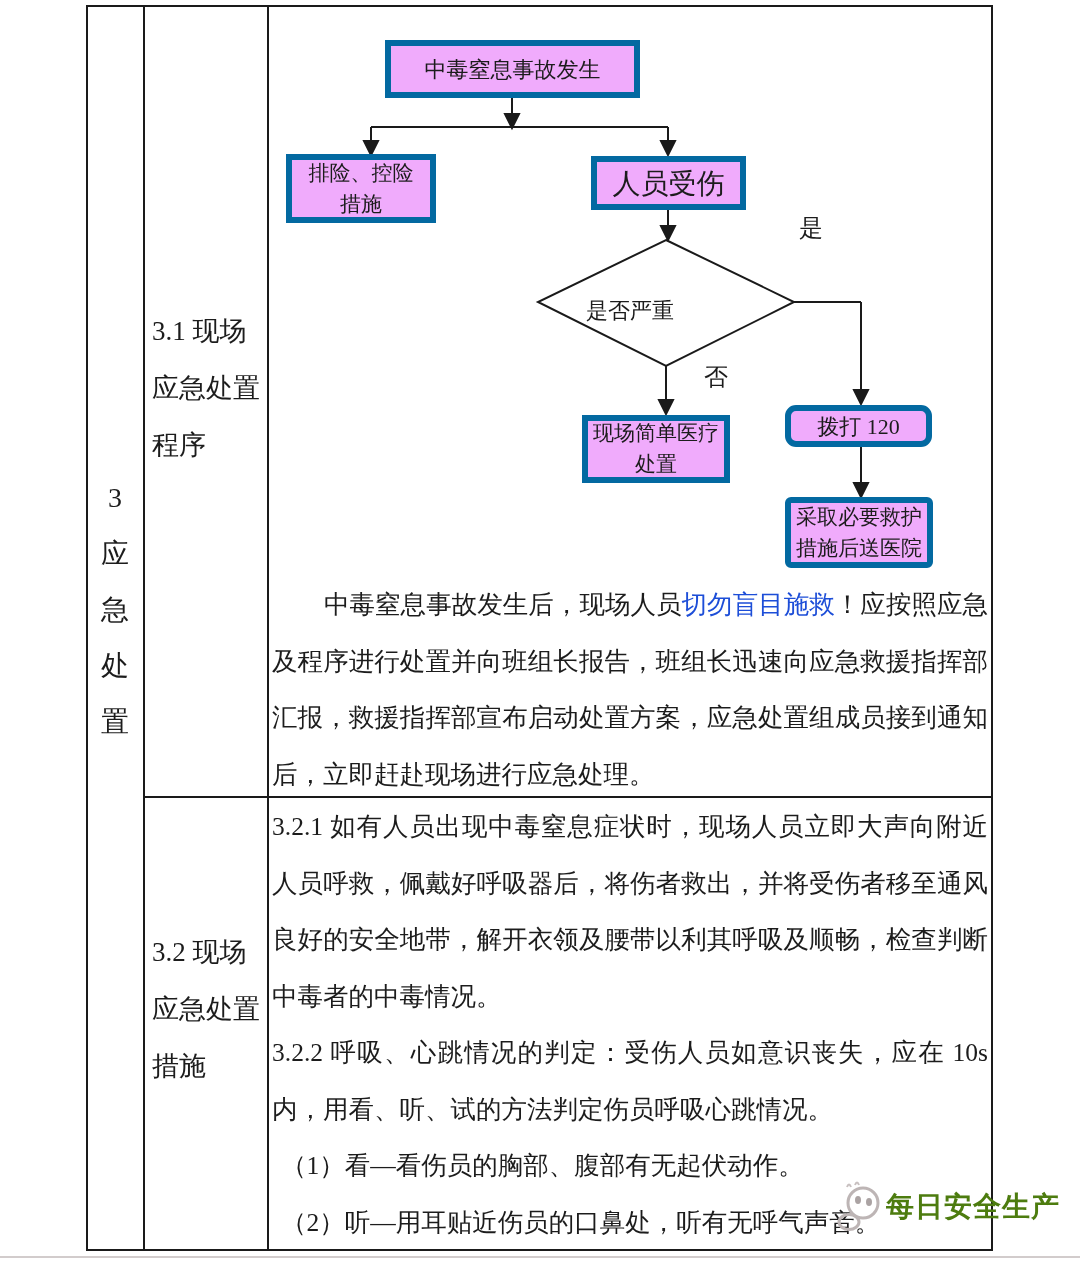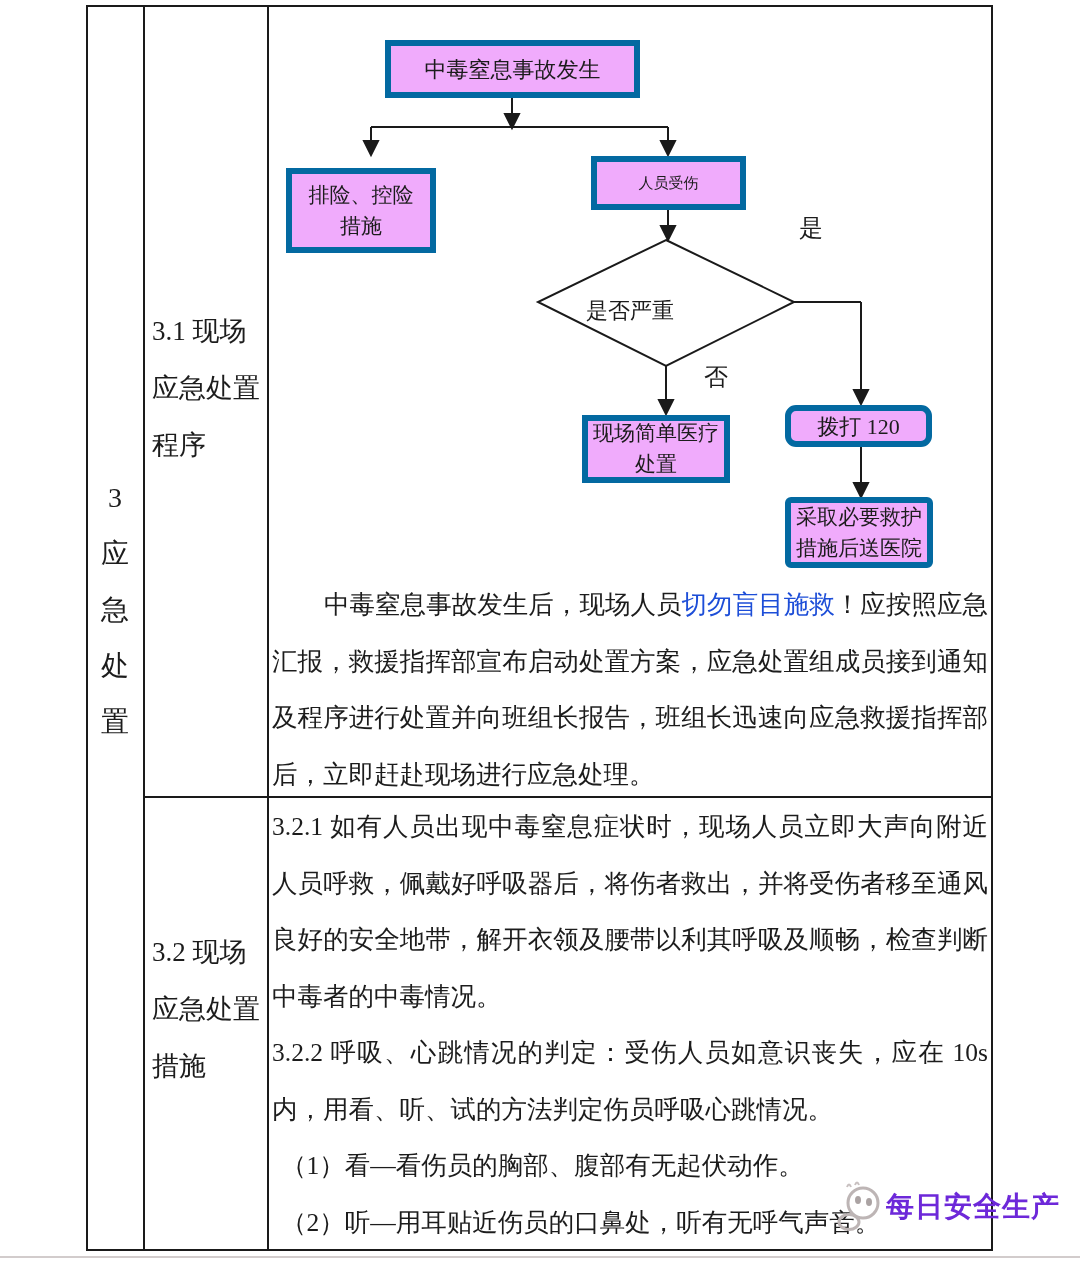--- a/index.html
+++ b/index.html
@@ -97,7 +97,7 @@
   <div class="fbox" style="left:385px;top:40px;width:255px;height:58px;font-size:22px;">
     <div>中毒窒息事故发生</div>
   </div>
-  <div class="fbox" style="left:286px;top:168px;width:150px;height:85px;text-align:center;">
+  <div class="fbox" style="left:286px;top:154px;width:150px;height:69px;text-align:center;">
     <div>排险、控险</div>
     <div>措施</div>
   </div>

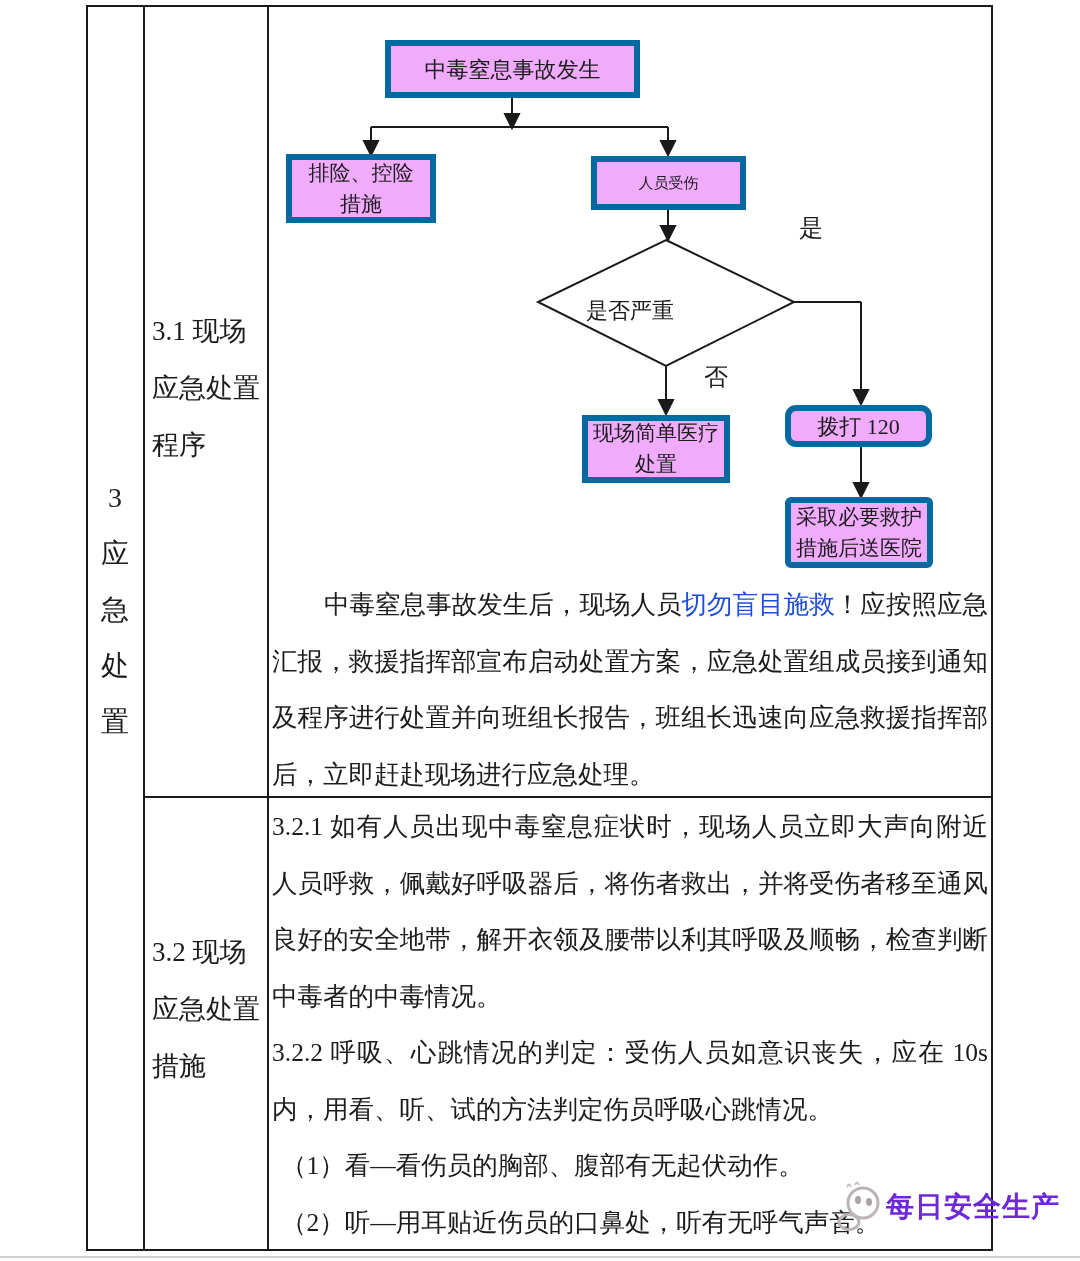--- a/index.html
+++ b/index.html
@@ -101,7 +101,7 @@
     <div>排险、控险</div>
     <div>措施</div>
   </div>
-  <div class="fbox" style="left:591px;top:156px;width:155px;height:54px;font-size:15px;">
+  <div class="fbox" style="left:591px;top:156px;width:155px;height:54px;font-size:28px;">
     <div>人员受伤</div>
   </div>
   <div class="dlabel">是否严重</div>

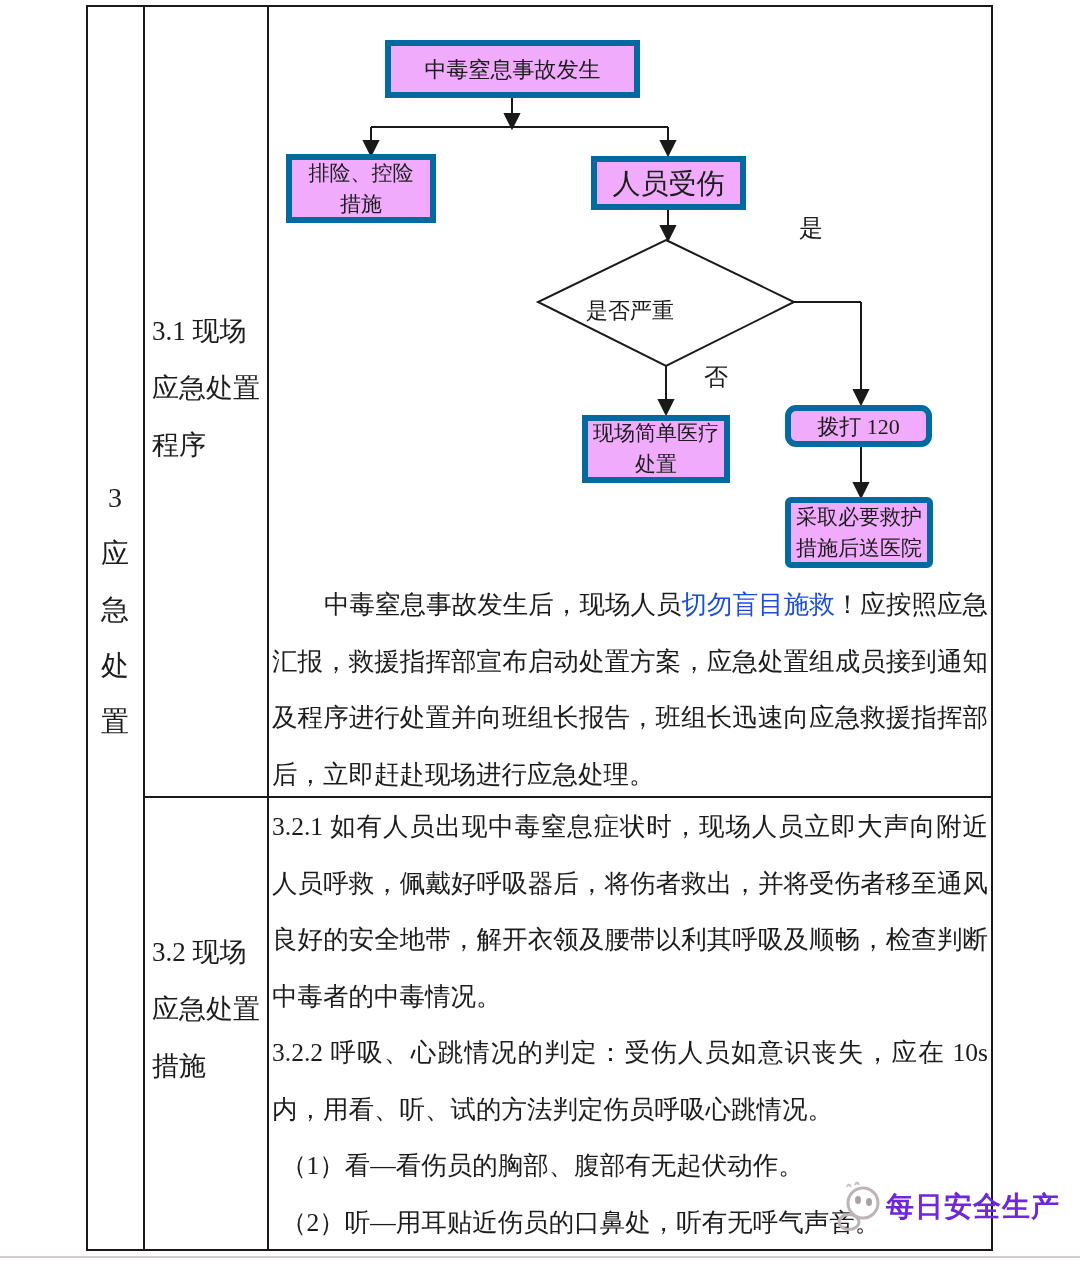--- a/index.html
+++ b/index.html
@@ -121,8 +121,8 @@
 
   <div class="tblock tb1">
     <div class="tline full indent1"><span>中毒窒息事故发生后，现场人员</span><span class="red">切勿盲目施救</span><span>！应按照应急</span></div>
+    <div class="tline full">及程序进行处置并向班组长报告，班组长迅速向应急救援指挥部</div>
     <div class="tline full">汇报，救援指挥部宣布启动处置方案，应急处置组成员接到通知</div>
-    <div class="tline full">及程序进行处置并向班组长报告，班组长迅速向应急救援指挥部</div>
     <div class="tline">后，立即赶赴现场进行应急处理。</div>
   </div>
 

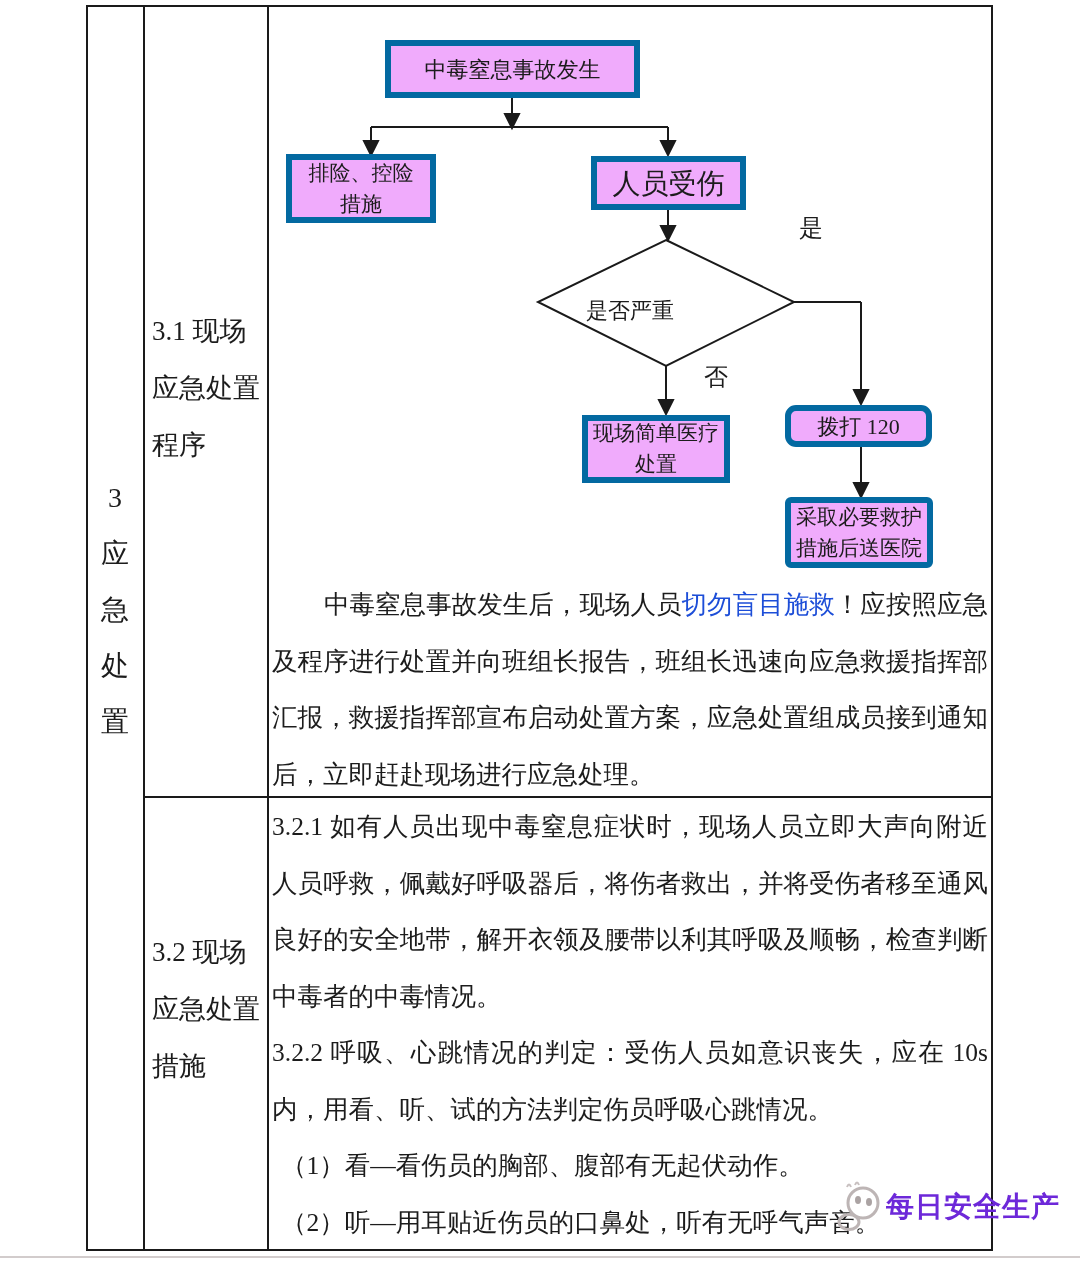--- a/index.html
+++ b/index.html
@@ -37,7 +37,7 @@
   .watermark{position:absolute;left:832px;top:1180px;display:flex;align-items:center;
              z-index:6;pointer-events:none;}
   .wm-text{font-family:"Liberation Sans","DejaVu Sans",sans-serif;font-weight:bold;
-           font-size:28px;color:#6d28d9;letter-spacing:1px;white-space:nowrap;text-align:right;}
+           font-size:28px;color:#4d7c0f;letter-spacing:1px;white-space:nowrap;text-align:right;}
 </style>
 </head>
 <body>

